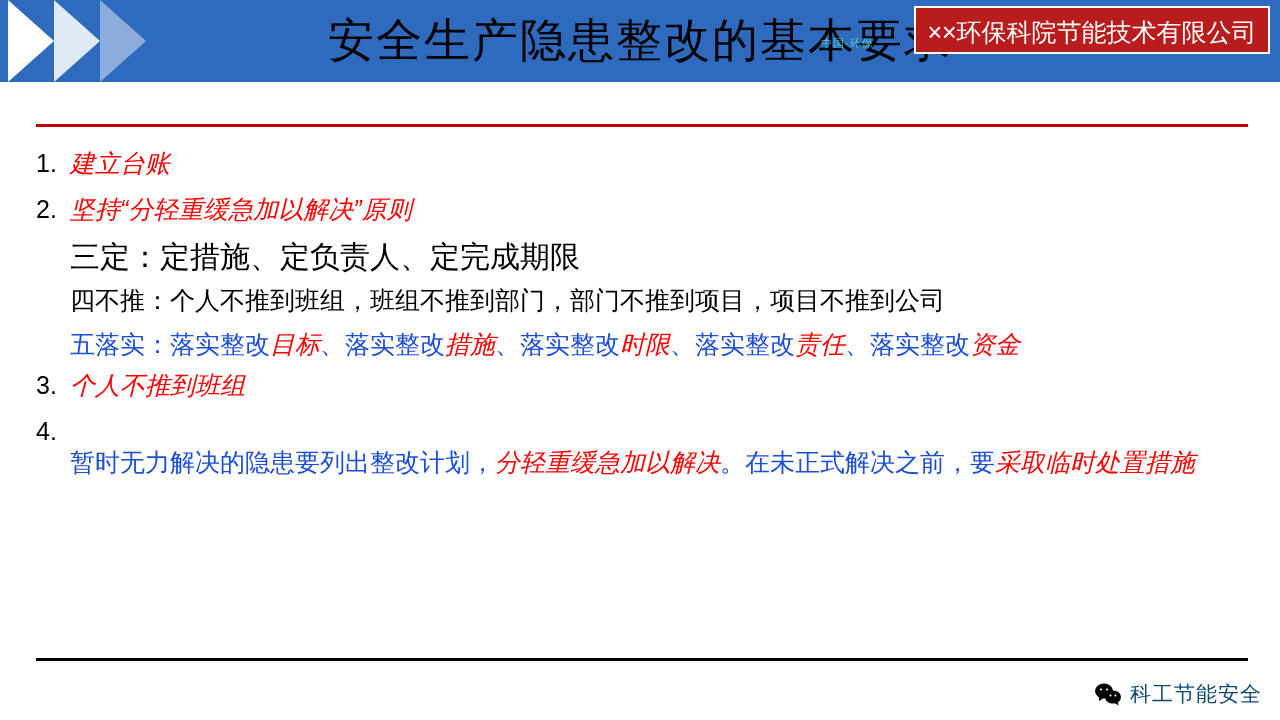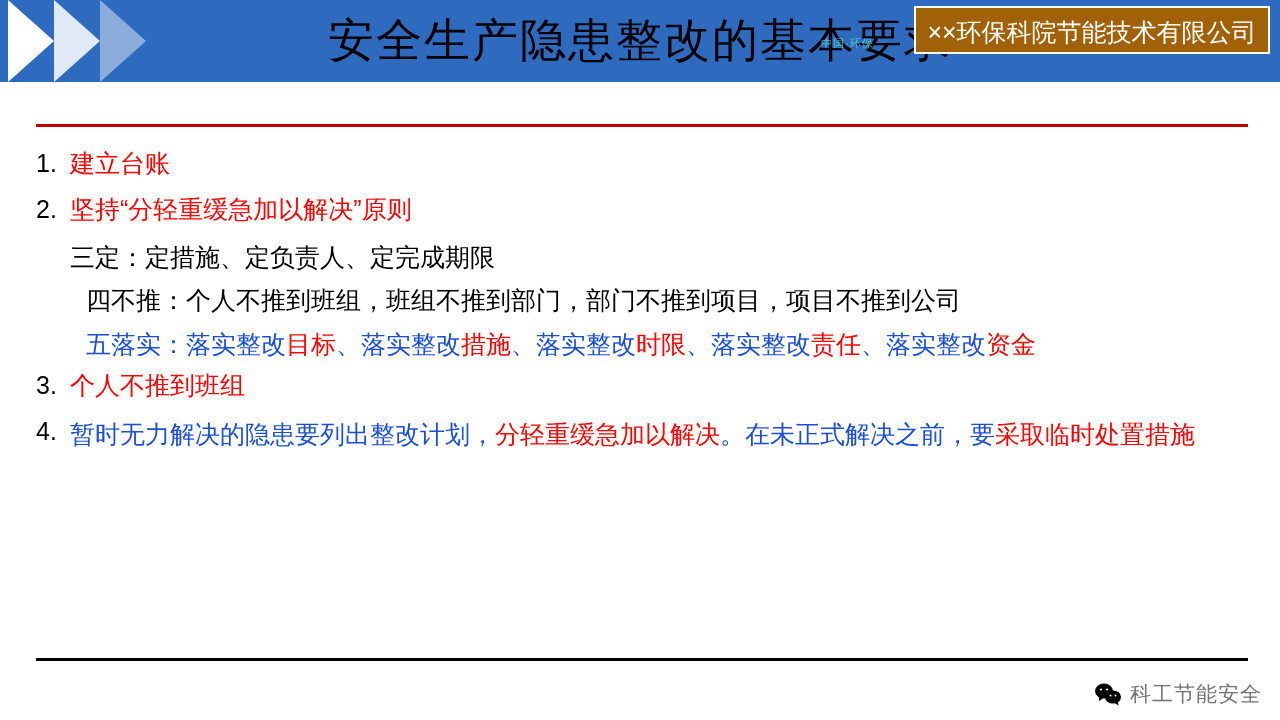--- a/index.html
+++ b/index.html
@@ -53,7 +53,7 @@
     width: 356px;
     height: 48px;
     border: 2px solid #ffffff;
-    background: #a16207;
+    background: #b91c1c;
     color: #ffffff;
     font-size: 25px;
     line-height: 48px;

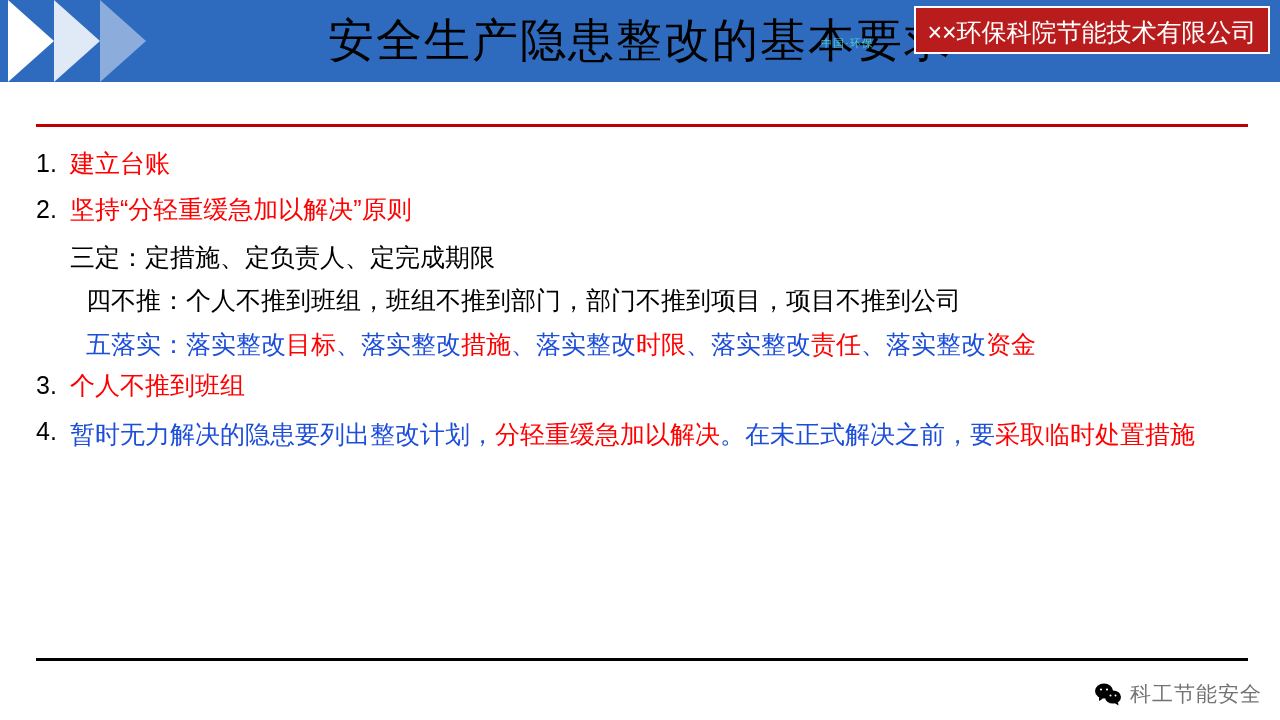--- a/index.html
+++ b/index.html
@@ -122,7 +122,7 @@
     flex: 1 1 auto;
     line-height: 38px;
   }
-  .red { color: #ff0000; }
+  .red { color: #ff0000; font-style: italic; }
   .black { color: #1d4ed8; }
 
   .sub {

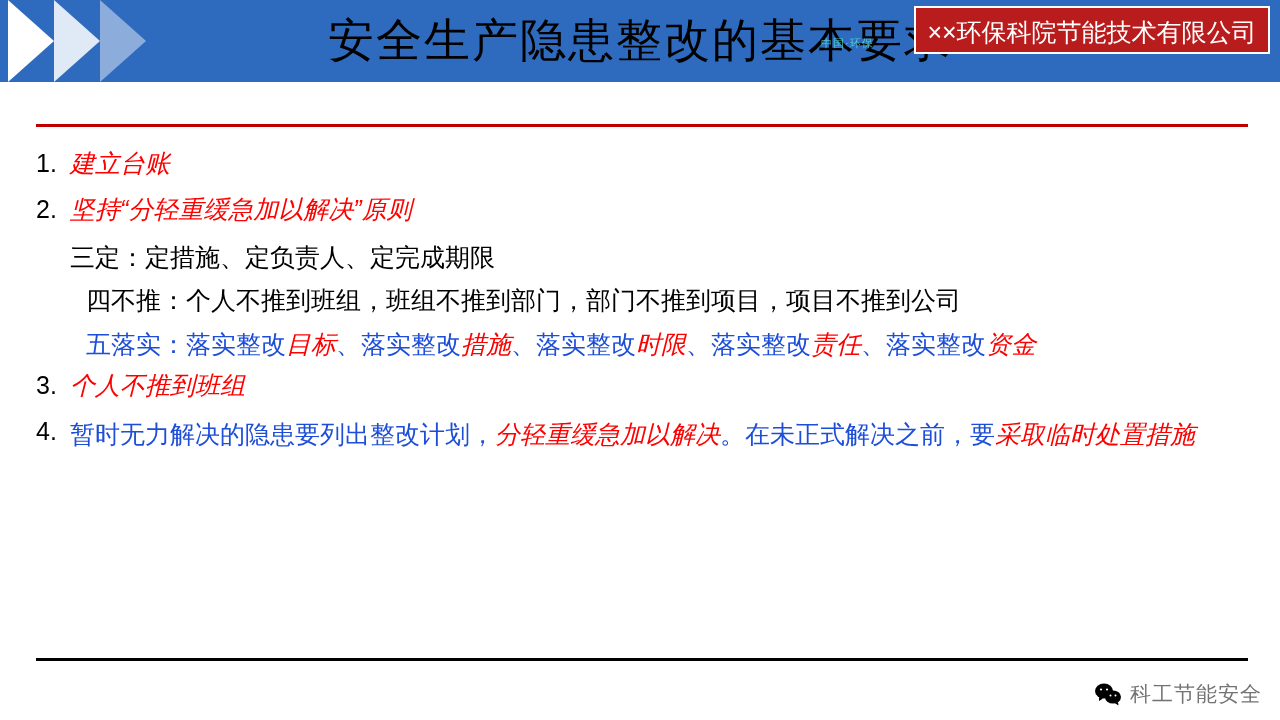--- a/index.html
+++ b/index.html
@@ -128,7 +128,7 @@
   .sub {
     margin-left: 34px;
     line-height: 42px;
-    font-size: 25px;
+    font-size: 30px;
     color: #000000;
   }
   .sub-wide {

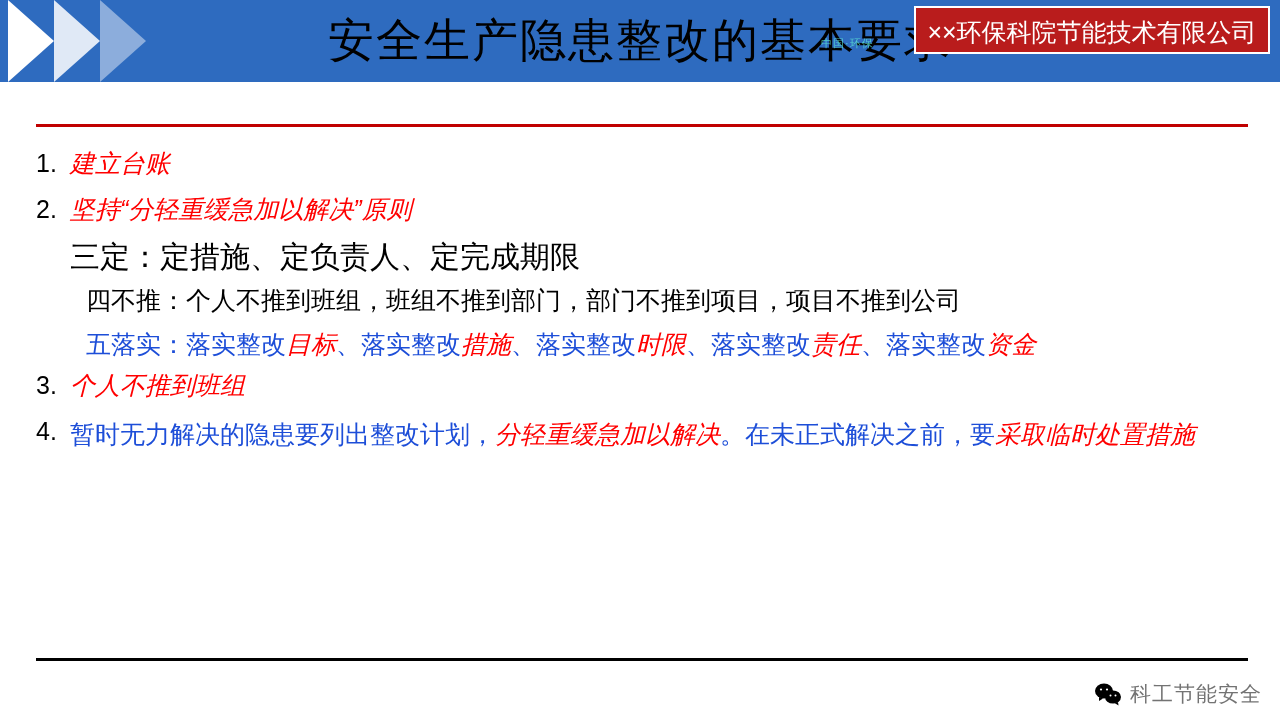--- a/index.html
+++ b/index.html
@@ -132,7 +132,7 @@
     color: #000000;
   }
   .sub-wide {
-    margin-left: 50px;
+    margin-left: 34px;
     line-height: 44px;
     font-size: 25px;
     color: #000000;

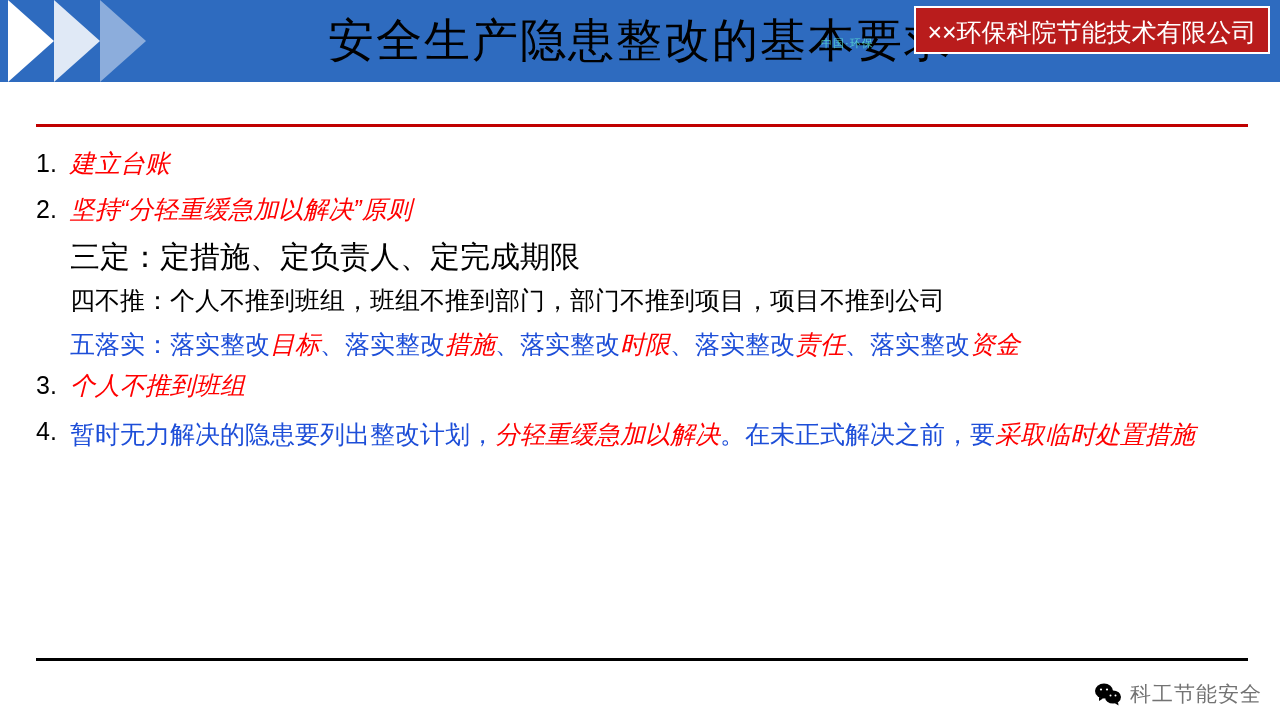--- a/index.html
+++ b/index.html
@@ -144,6 +144,7 @@
     margin-left: 0px;
     line-height: 44px;
     font-size: 25px;
+    margin-top: 28px;
   }
 
   

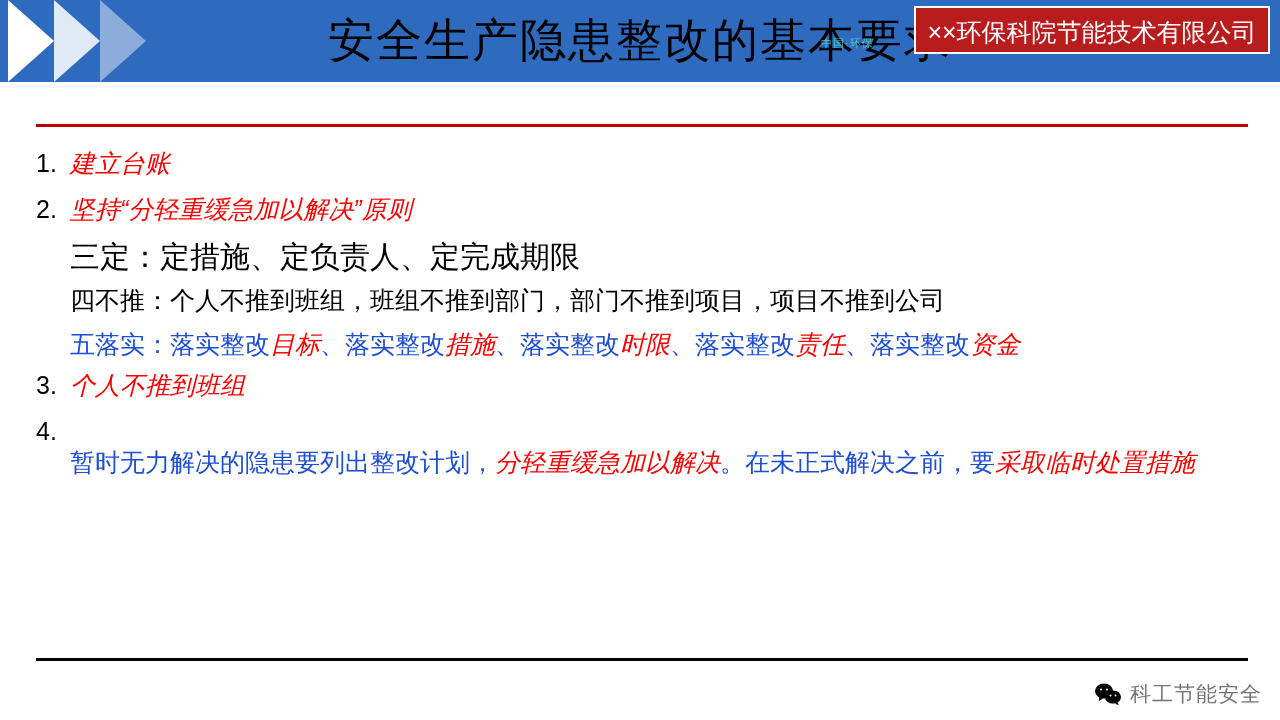--- a/index.html
+++ b/index.html
@@ -164,7 +164,7 @@
   .footer-text {
     font-family: Liberation Sans, sans-serif;
     font-size: 21px;
-    color: #737373;
+    color: #0c4a6e;
     letter-spacing: 1px;
     white-space: nowrap;
   }

